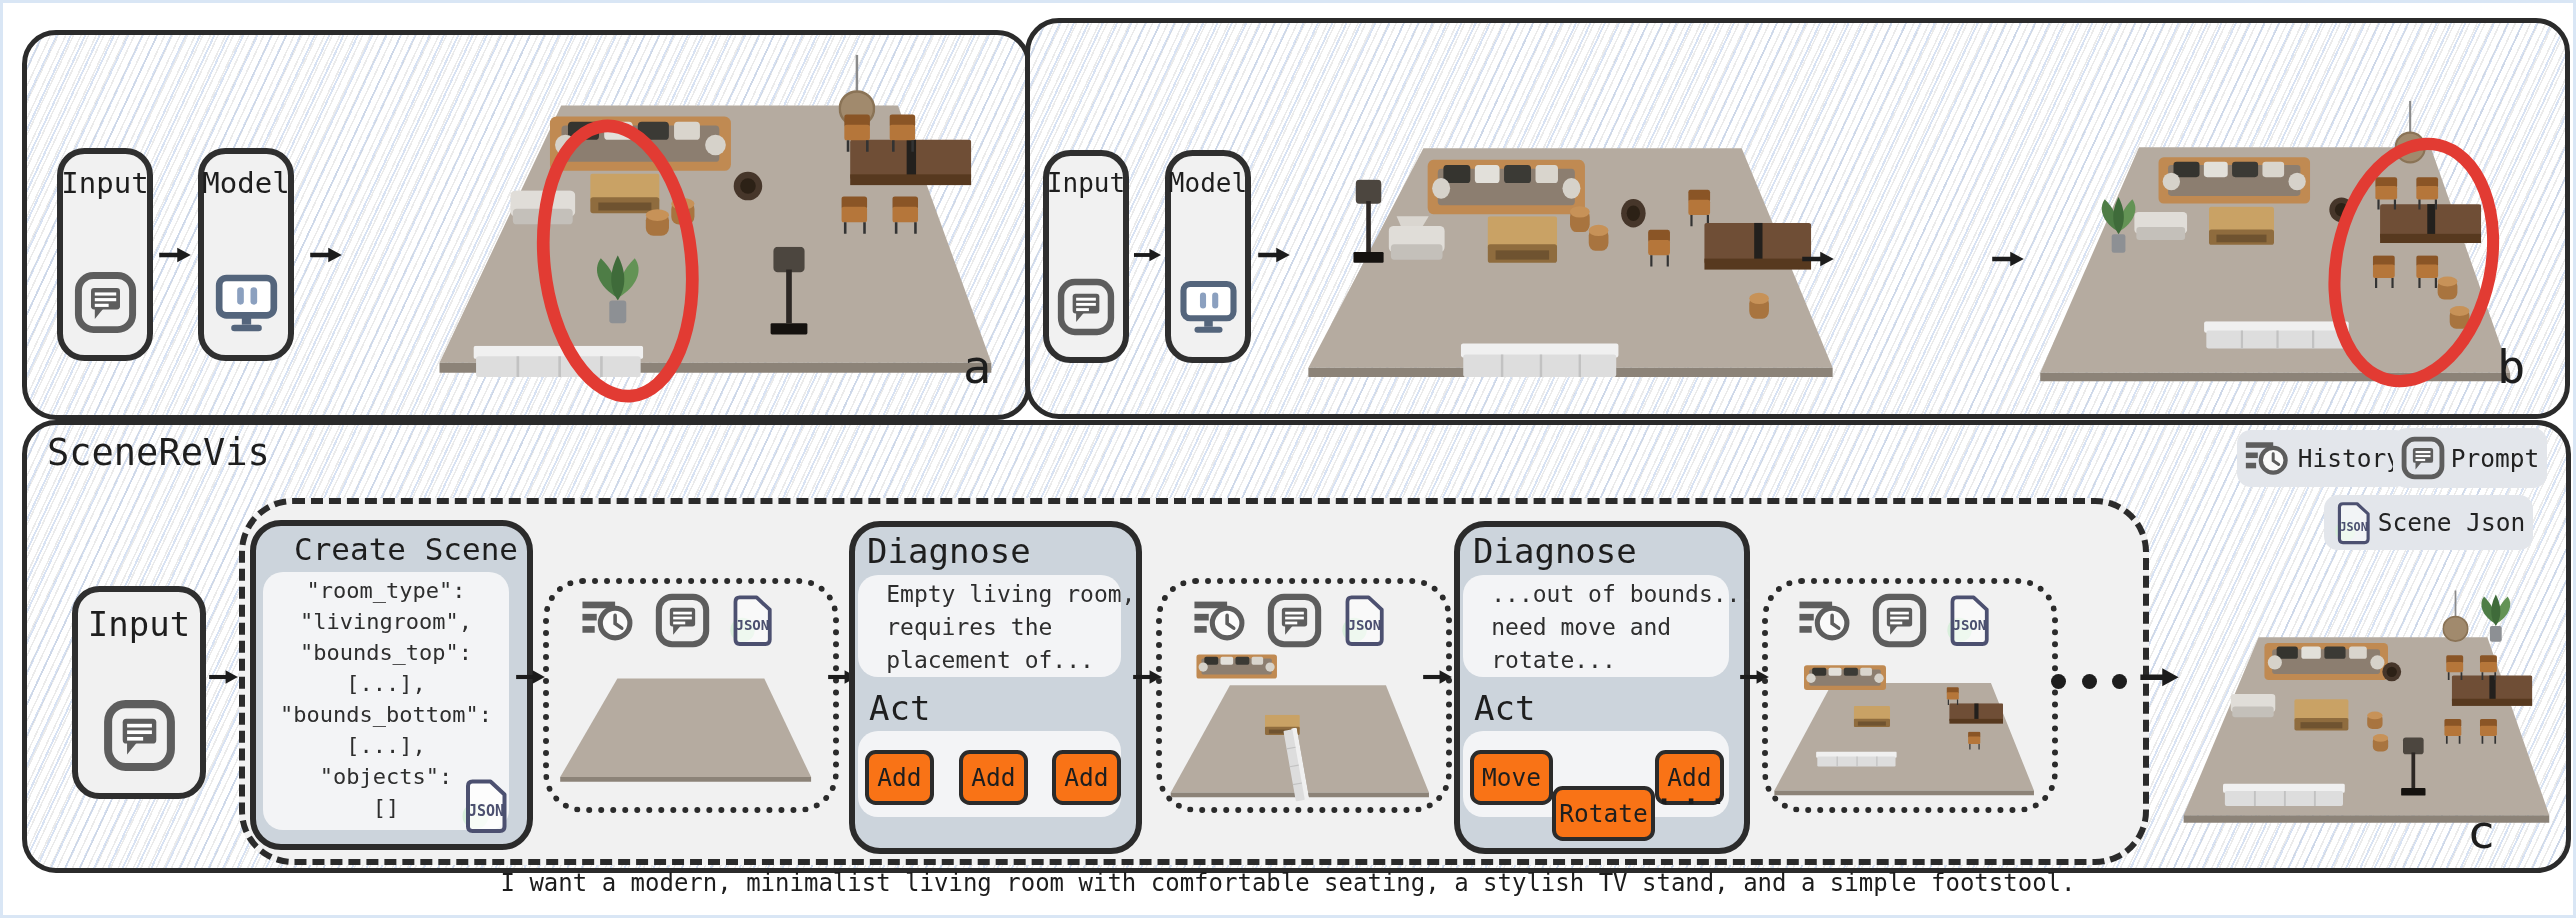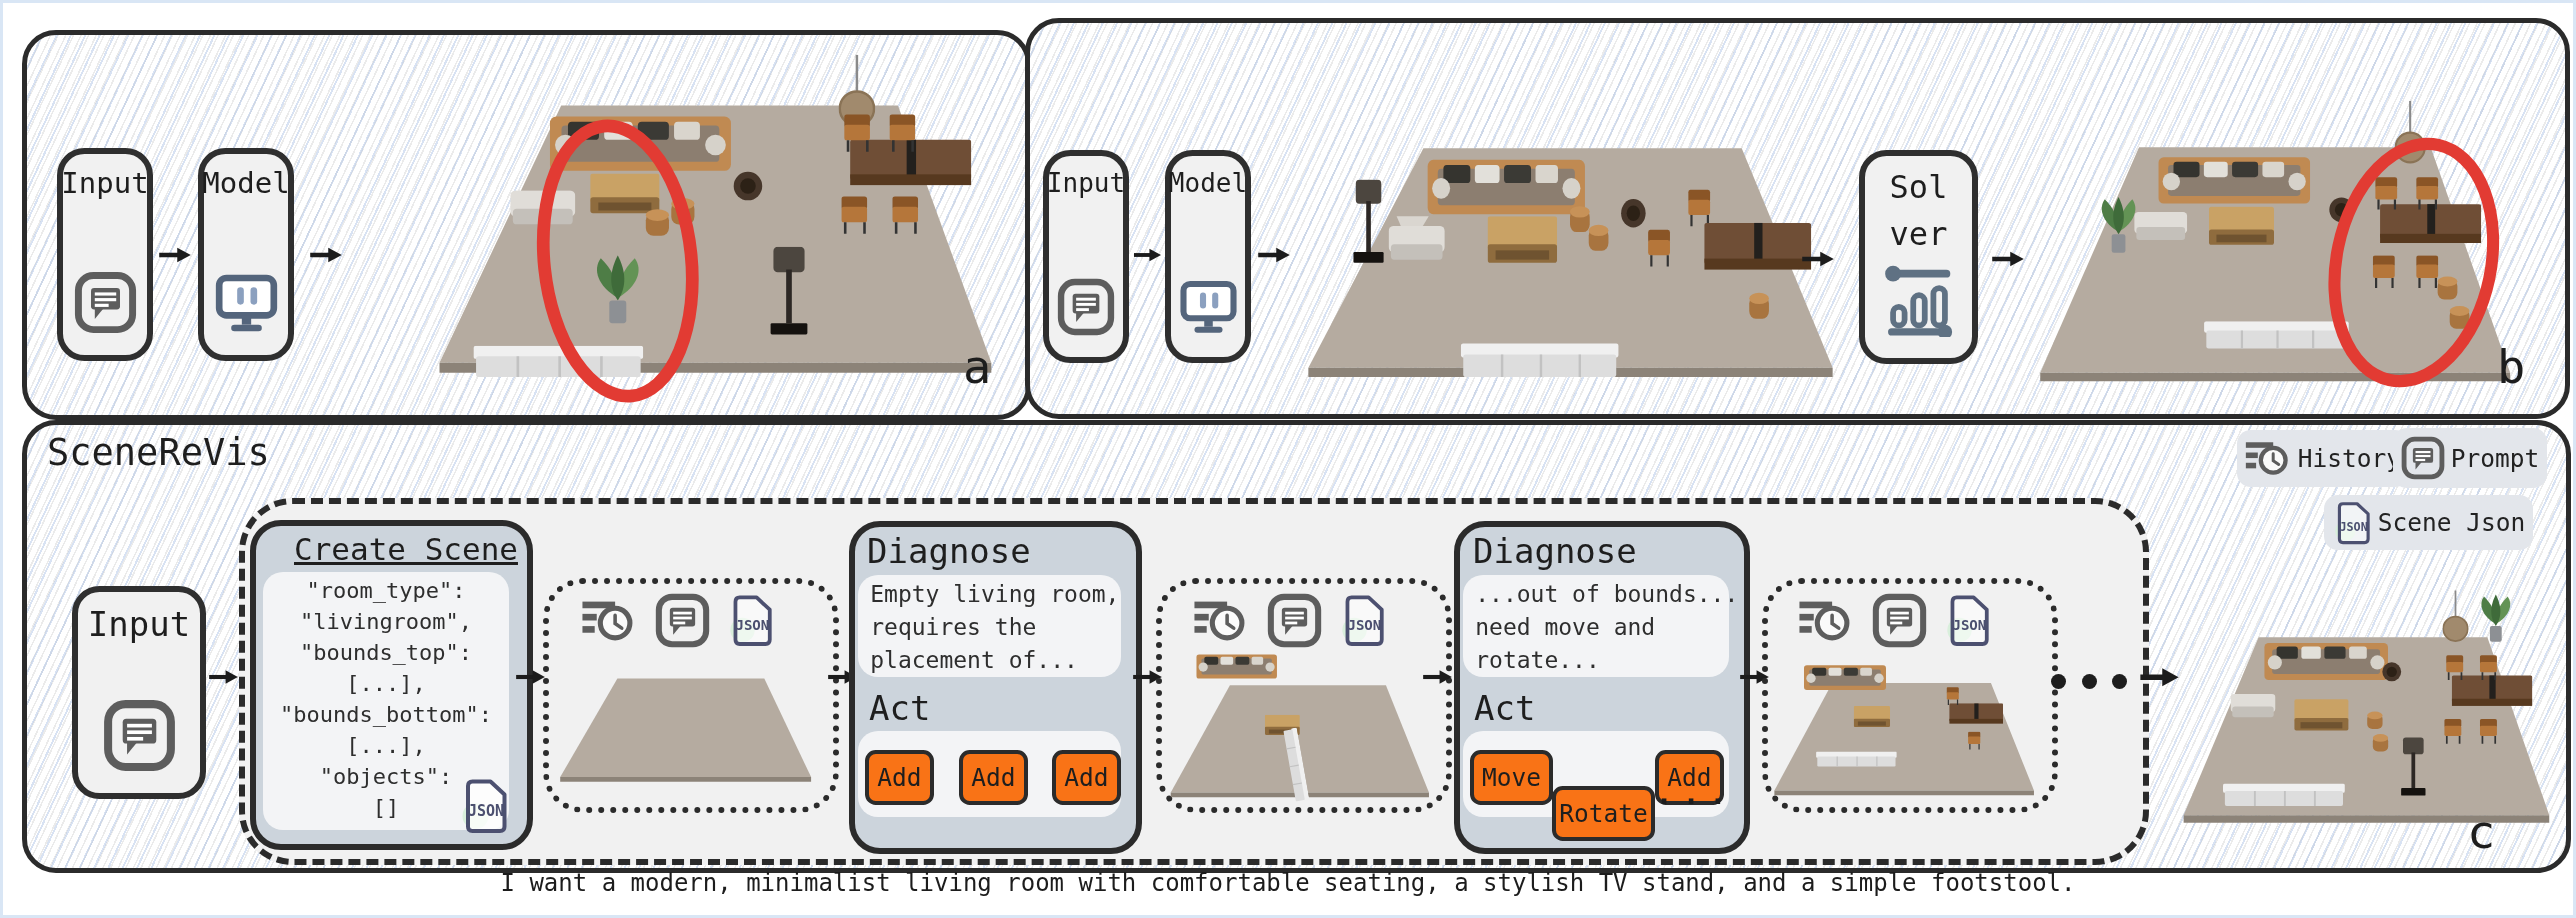--- a/index.html
+++ b/index.html
@@ -227,13 +227,6 @@
   <svg class="arrow" style="left:1798px;top:246px;" viewBox="0 0 44 26" width="34" height="20">
       <use href="#arrow-right"></use>
     </svg>
-  <div class="pillbox" style="left:1856px;top:147px;width:119px;height:214px;padding-top:15.3px;">
-    <span class="lbl" style="font-size:32px;line-height:1.05;">Sol</span>
-    <span class="lbl" style="font-size:32px;line-height:1.05;">ver</span>
-    <svg width="72" height="72" viewBox="0 0 94 94">
-        <use href="#icon-solver"></use>
-      </svg>
-  </div>
   <svg class="arrow" style="left:1988px;top:246px;" viewBox="0 0 44 26" width="34" height="20">
       <use href="#arrow-right"></use>
     </svg>

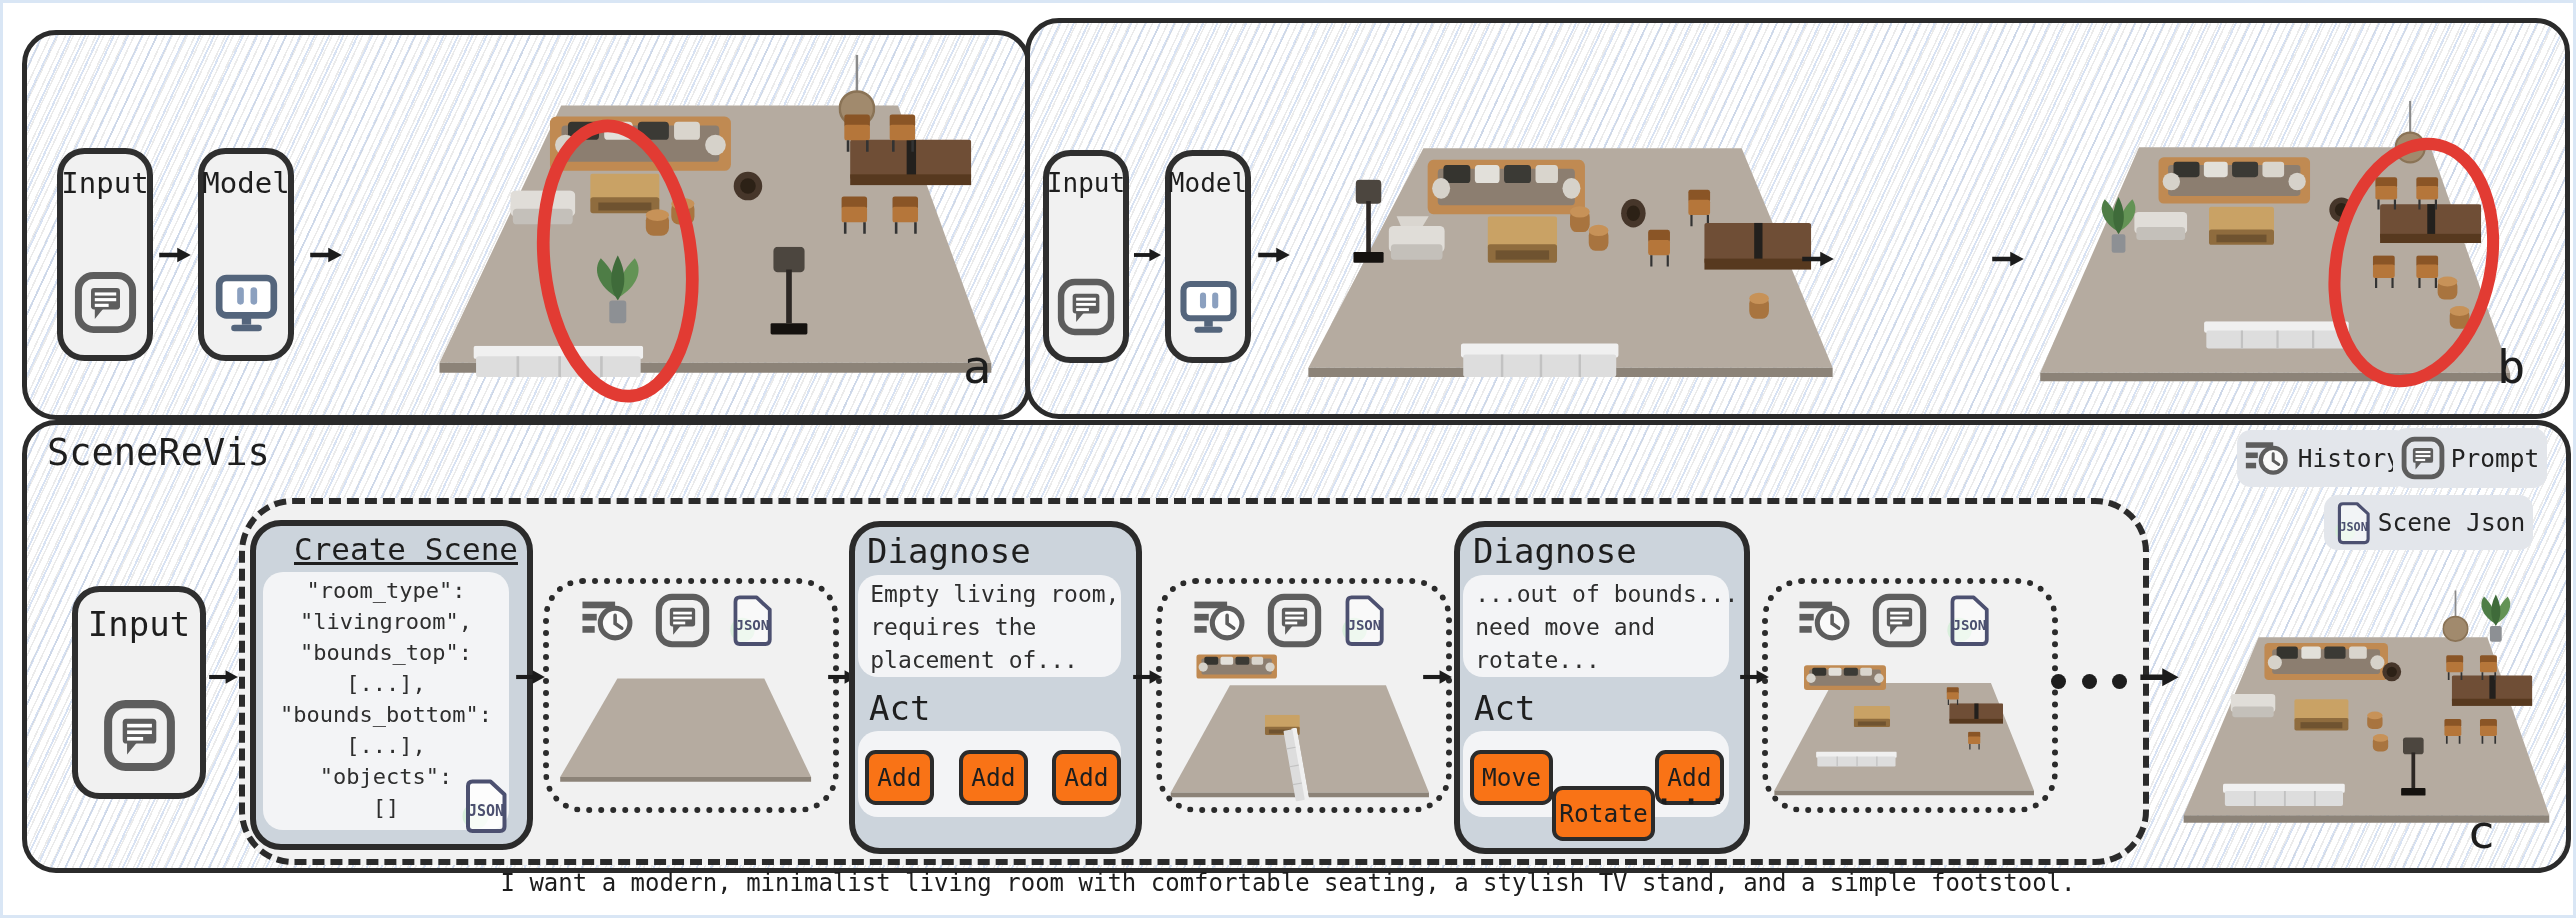--- a/index.html
+++ b/index.html
@@ -289,7 +289,7 @@
   <div class="dashedbox" style="left:236px;top:495px;width:1898px;height:355px;"></div>
 
   <div class="node" style="left:247px;top:517px;width:271px;height:318px;"></div>
-  <div class="sectitle" style="left:291px;top:528px;font-size:31px;text-decoration:underline;">Create Scene</div>
+  <div class="sectitle" style="left:291px;top:528px;font-size:31px;">Create Scene</div>
   <div class="whitebox" style="left:260px;top:569px;width:246px;height:255px;padding-top:3.1px;">
     <div class="codeline">"room_type":</div>
     <div class="codeline">"livingroom",</div>

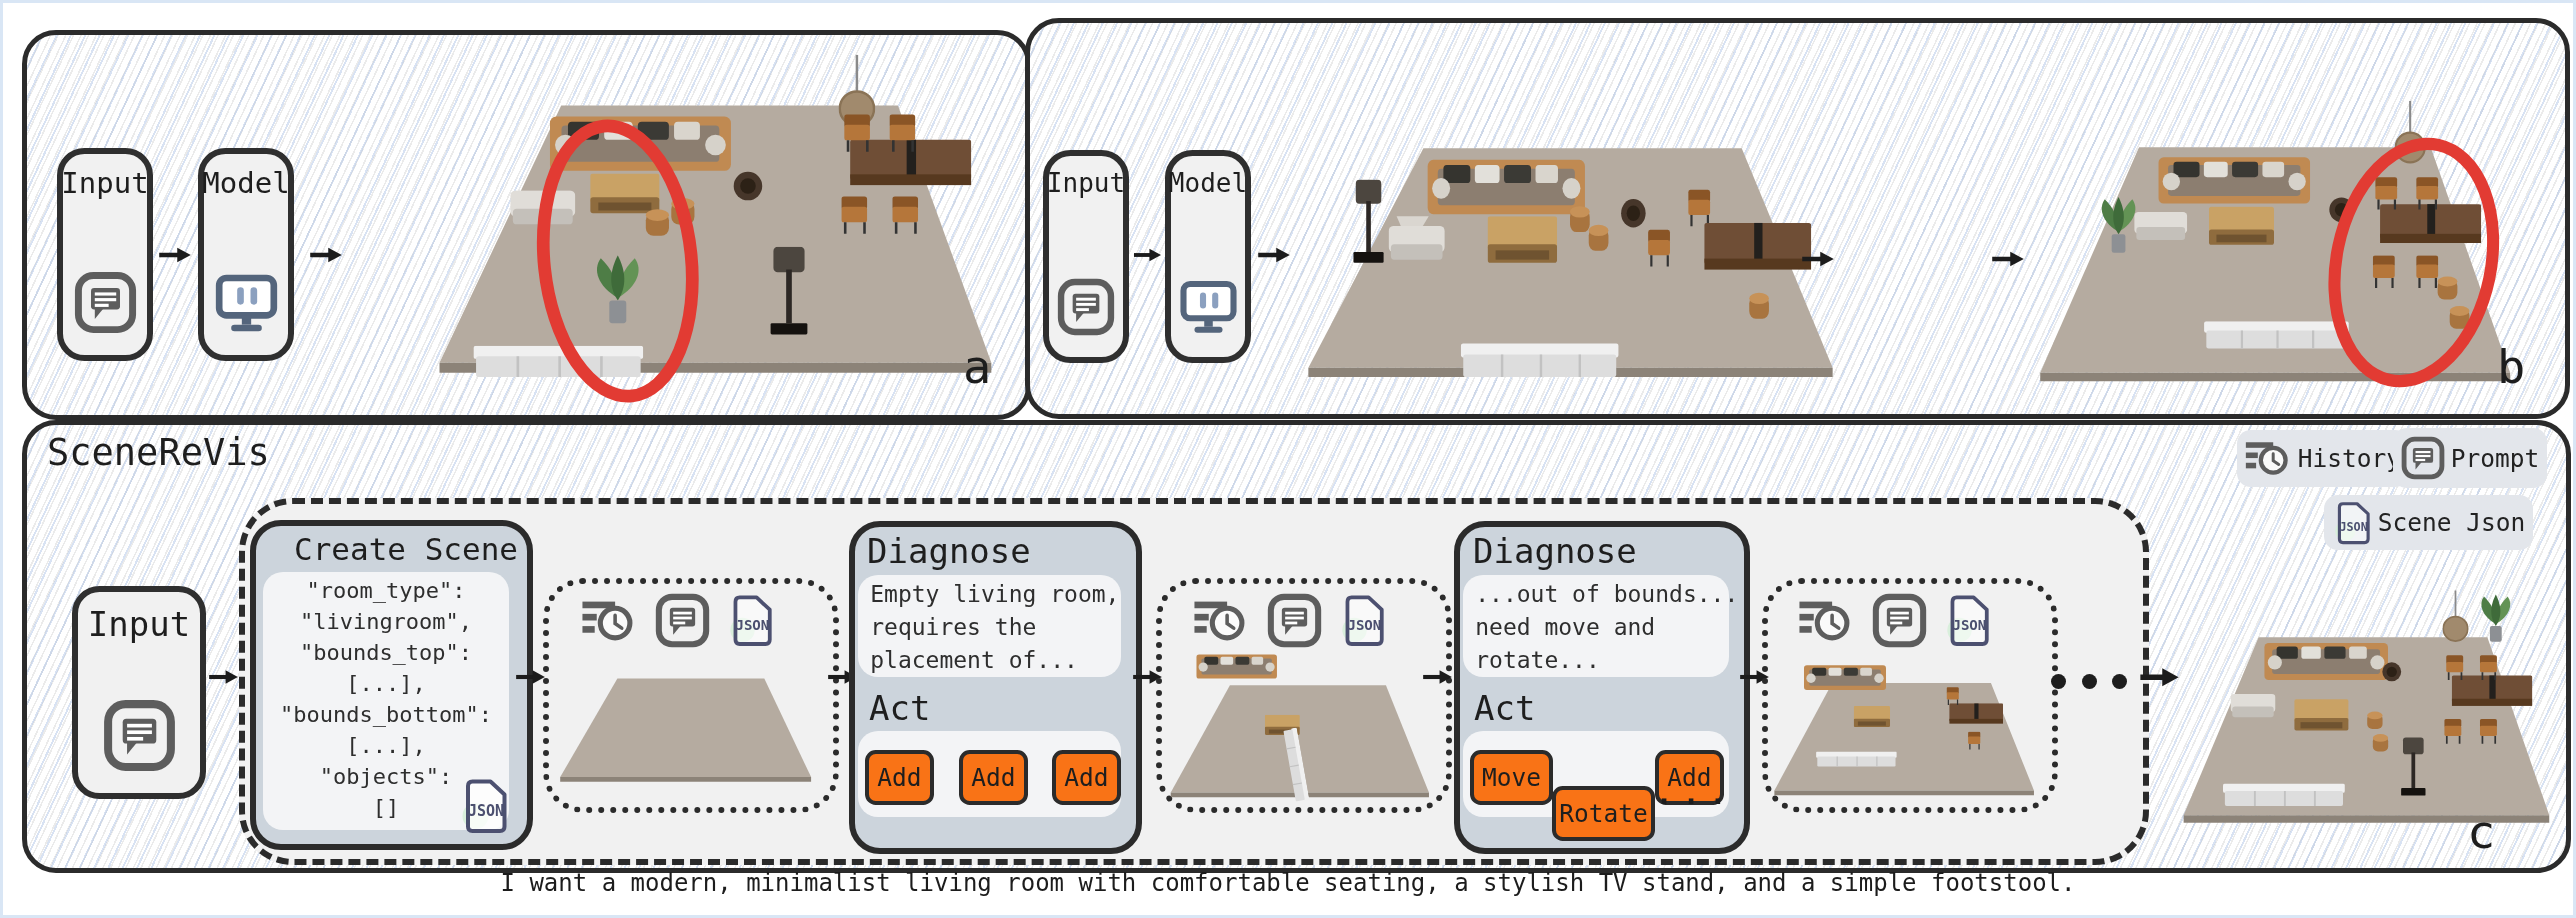--- a/index.html
+++ b/index.html
@@ -24,7 +24,7 @@
   .whitebox{position:absolute;background:#f3f4f6;border-radius:20px;}
   .sectitle{position:absolute;font-size:34px;color:#1e1e1e;white-space:nowrap;}
   .codeline{font-size:22px;line-height:31px;text-align:center;color:#2e2e2e;white-space:nowrap;}
-  .diagline{font-size:23px;line-height:33px;color:#2e2e2e;white-space:nowrap;}
+  .diagline{font-size:23px;line-height:33px;color:#2e2e2e;white-space:nowrap;margin-left:16px;}
   .btn{position:absolute;background:#f97316;border:4.6px solid #2b2b2b;border-radius:10.7px;
        display:flex;align-items:center;justify-content:center;font-size:24.5px;color:#1e1e1e;}
   .legend-pill{position:absolute;background:#e3e6eb;border-radius:13.8px;display:flex;

